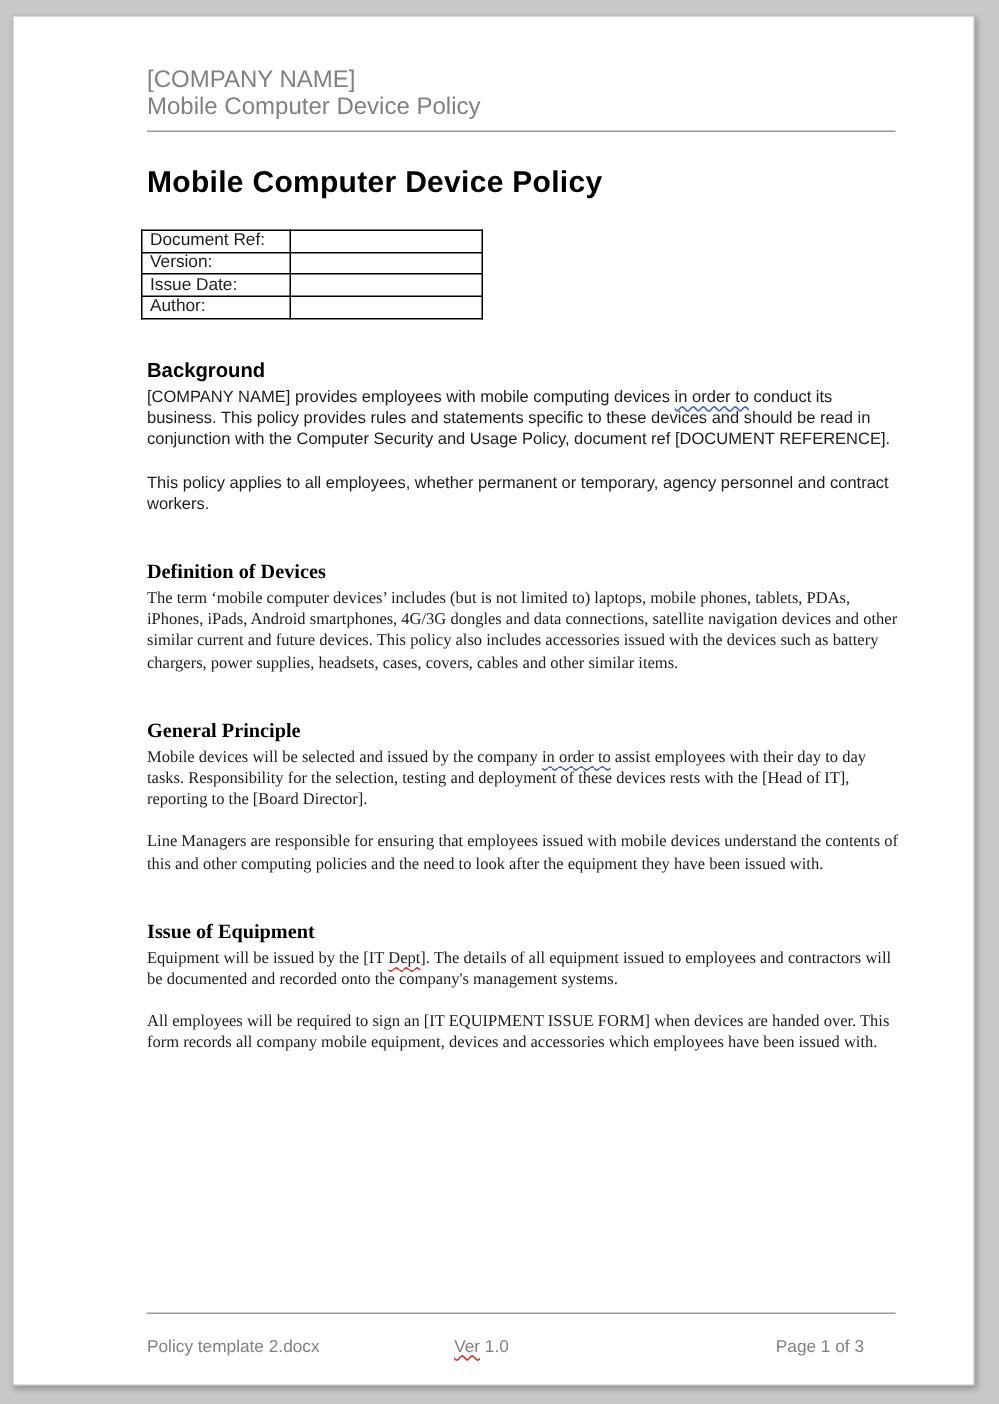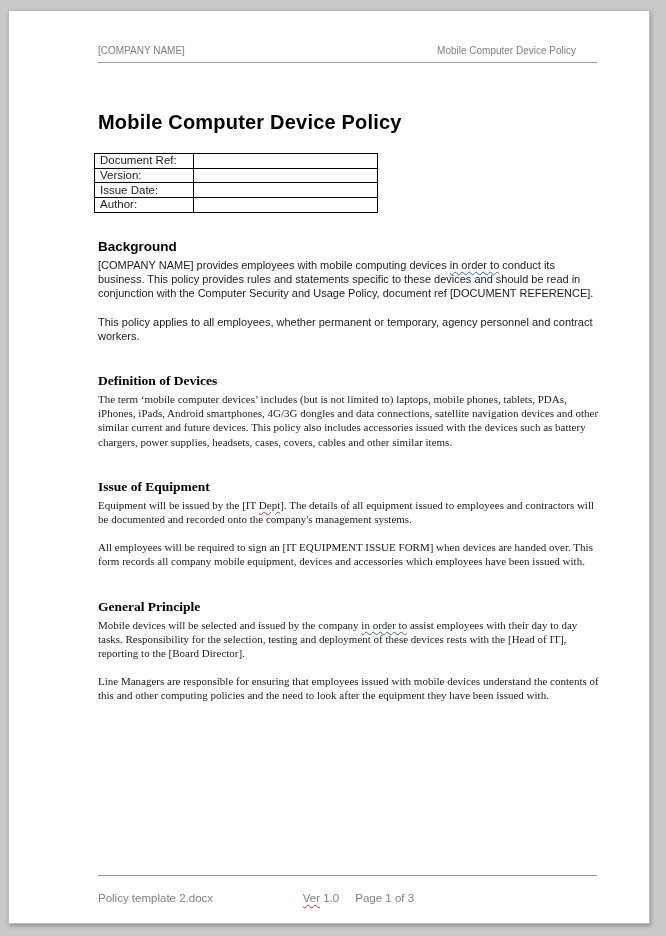--- a/index.html
+++ b/index.html
@@ -30,7 +30,8 @@
     border-bottom:1px solid #9a9a9a;
     padding-bottom:6px;
     color:var(--muted);
-    font-size:10px;
+    font-size:16px;
+    flex-direction:column;
   }
   .doc-header .right{padding-right:21px;}
   

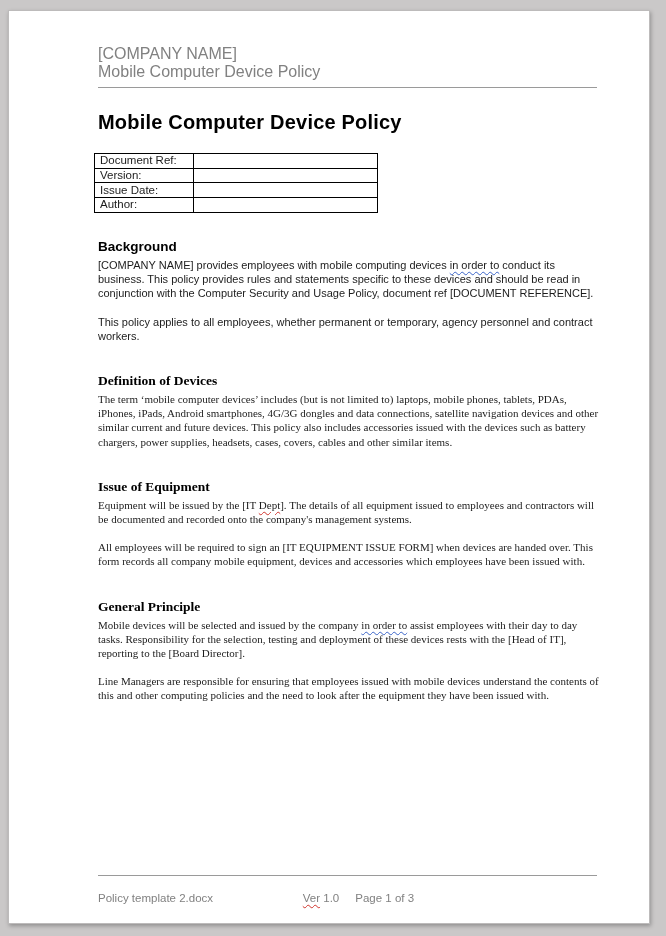--- a/index.html
+++ b/index.html
@@ -44,7 +44,7 @@
   .meta-table{
     position:absolute;left:85px;top:142px;
     border-collapse:collapse;
-    width:284px;
+    width:228px;
     table-layout:fixed;
   }
   .meta-table td{

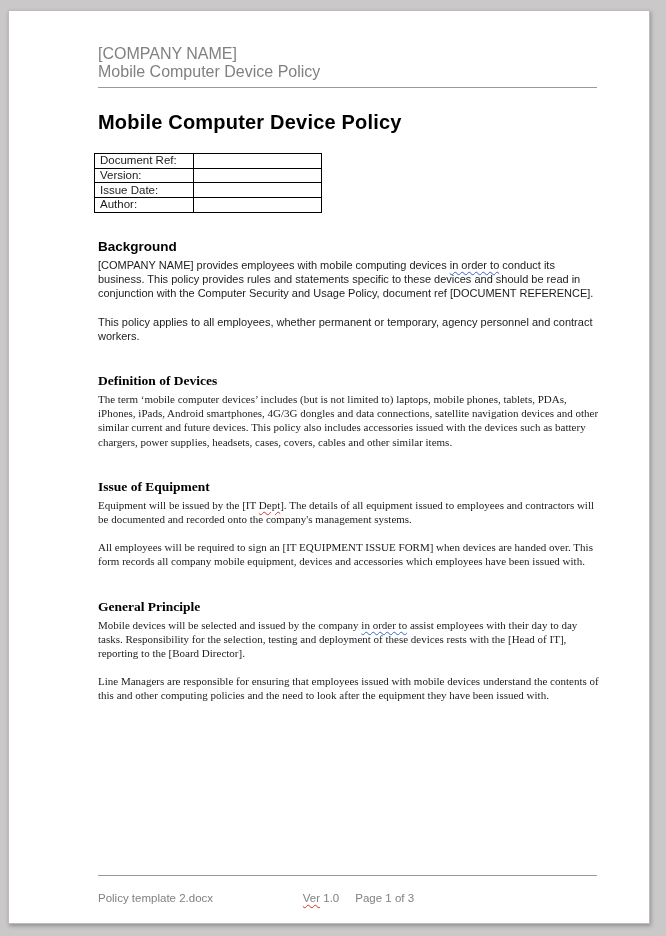--- a/index.html
+++ b/index.html
@@ -148,17 +148,17 @@
         </div>
     </div>
     <div class="section">
+      <h2>General Principle</h2>
+      <div>
+          <p><span class="mk-none">Mobile devices will be selected and issued by the company </span><span class="mk-grammar">in order to</span><span class="mk-none"> assist employees with their day to day tasks. Responsibility for the selection, testing and deployment of these devices rests with the [Head of IT], reporting to the [Board Director].</span></p>
+          <p><span class="mk-none">Line Managers are responsible for ensuring that employees issued with mobile devices understand the contents of this and other computing policies and the need to look after the equipment they have been issued with.</span></p>
+        </div>
+    </div>
+    <div class="section">
       <h2>Issue of Equipment</h2>
       <div>
           <p><span class="mk-none">Equipment will be issued by the [IT </span><span class="mk-spelling">Dept</span><span class="mk-none">]. The details of all equipment issued to employees and contractors will be documented and recorded onto the company's management systems.</span></p>
           <p><span class="mk-none">All employees will be required to sign an [IT EQUIPMENT ISSUE FORM] when devices are handed over. This form records all company mobile equipment, devices and accessories which employees have been issued with.</span></p>
-        </div>
-    </div>
-    <div class="section">
-      <h2>General Principle</h2>
-      <div>
-          <p><span class="mk-none">Mobile devices will be selected and issued by the company </span><span class="mk-grammar">in order to</span><span class="mk-none"> assist employees with their day to day tasks. Responsibility for the selection, testing and deployment of these devices rests with the [Head of IT], reporting to the [Board Director].</span></p>
-          <p><span class="mk-none">Line Managers are responsible for ensuring that employees issued with mobile devices understand the contents of this and other computing policies and the need to look after the equipment they have been issued with.</span></p>
         </div>
     </div>
   </div>

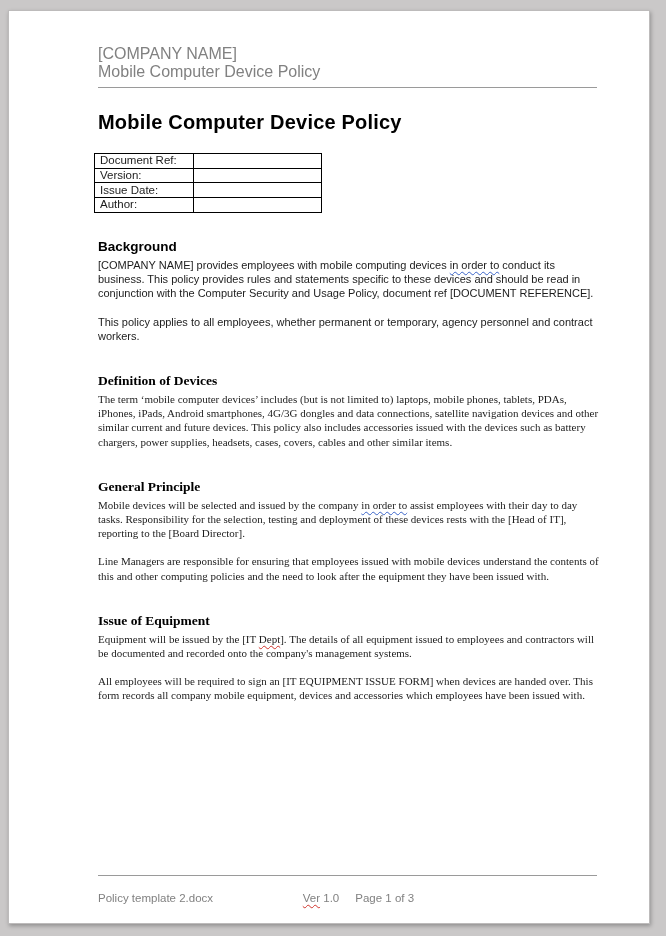--- a/index.html
+++ b/index.html
@@ -98,7 +98,7 @@
   }
   .doc-footer .left{flex:1;text-align:left;}
   .doc-footer .center{flex:0 0 auto;transform:translateX(-16px);}
-  .doc-footer .right{flex:1;padding-right:21px;}
+  .doc-footer .right{flex:1;text-align:right;padding-right:21px;}
 </style>
 </head>
 <body>

